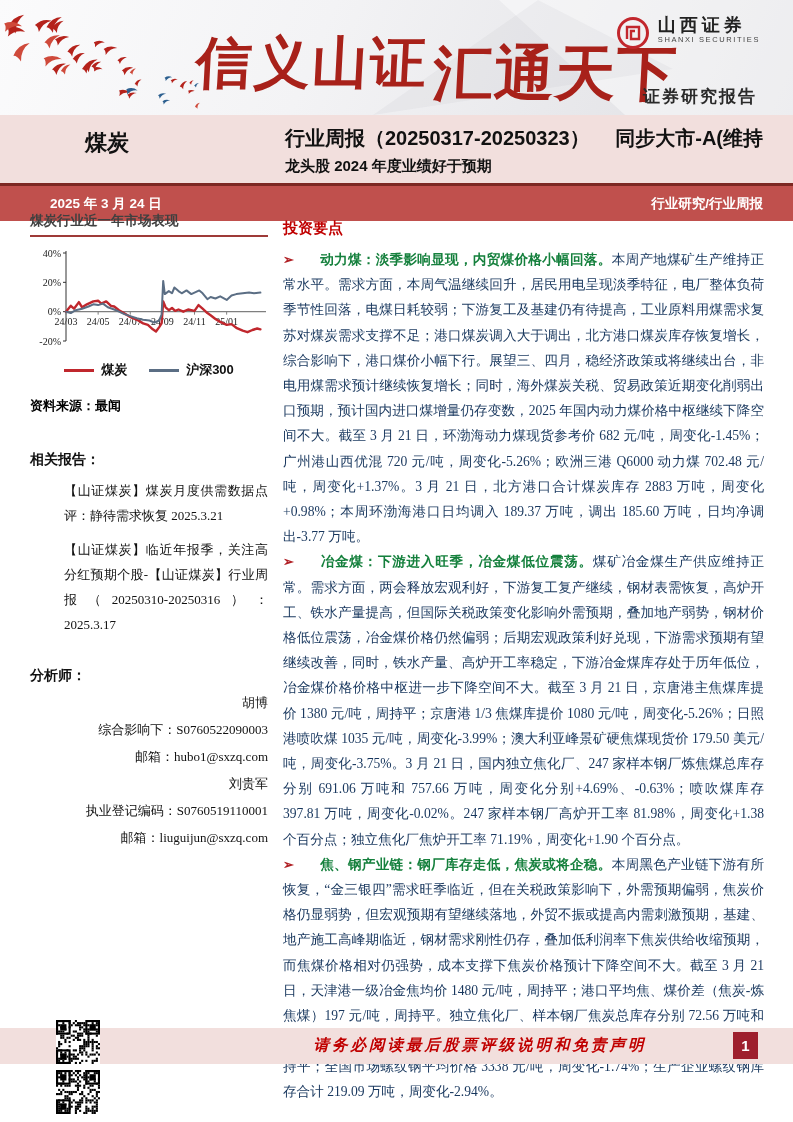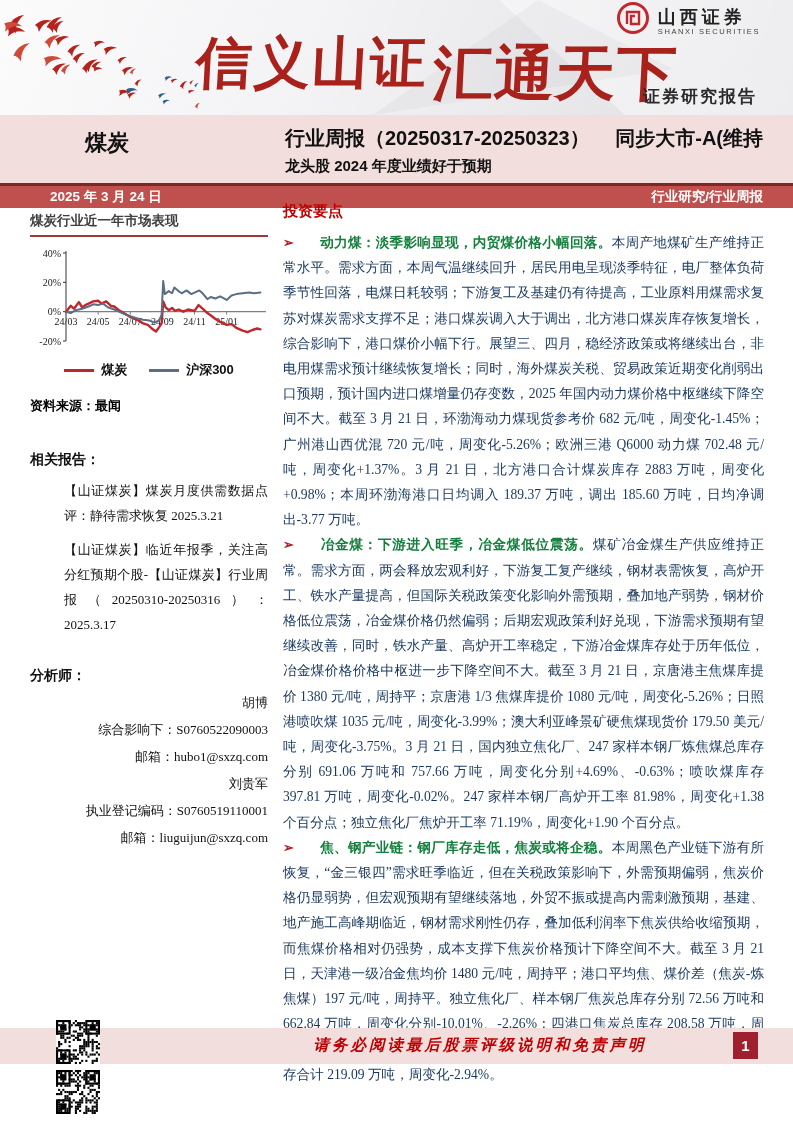--- a/index.html
+++ b/index.html
@@ -20,7 +20,7 @@
     transform:skewX(-3deg); }
   .slogan .s1 { font-size:56px; letter-spacing:2px; }
   .slogan .s2 { font-size:60px; letter-spacing:1px; position:relative; top:12px; margin-left:6px; }
-  .logo { position:absolute; right:33px; top:0; display:flex; align-items:flex-end; gap:7px; }
+  .logo { position:absolute; right:33px; top:15px; display:flex; align-items:flex-start; gap:7px; }
   .logo-txt .cn { font-size:18px; font-weight:bold; color:#222; letter-spacing:4px; line-height:20px; }
   .logo-txt .en { font-size:7.5px; color:#444; letter-spacing:1.6px; line-height:9px; }
   .report-type { position:absolute; right:36px; bottom:7px; font-size:17px; color:#2a2a2a;

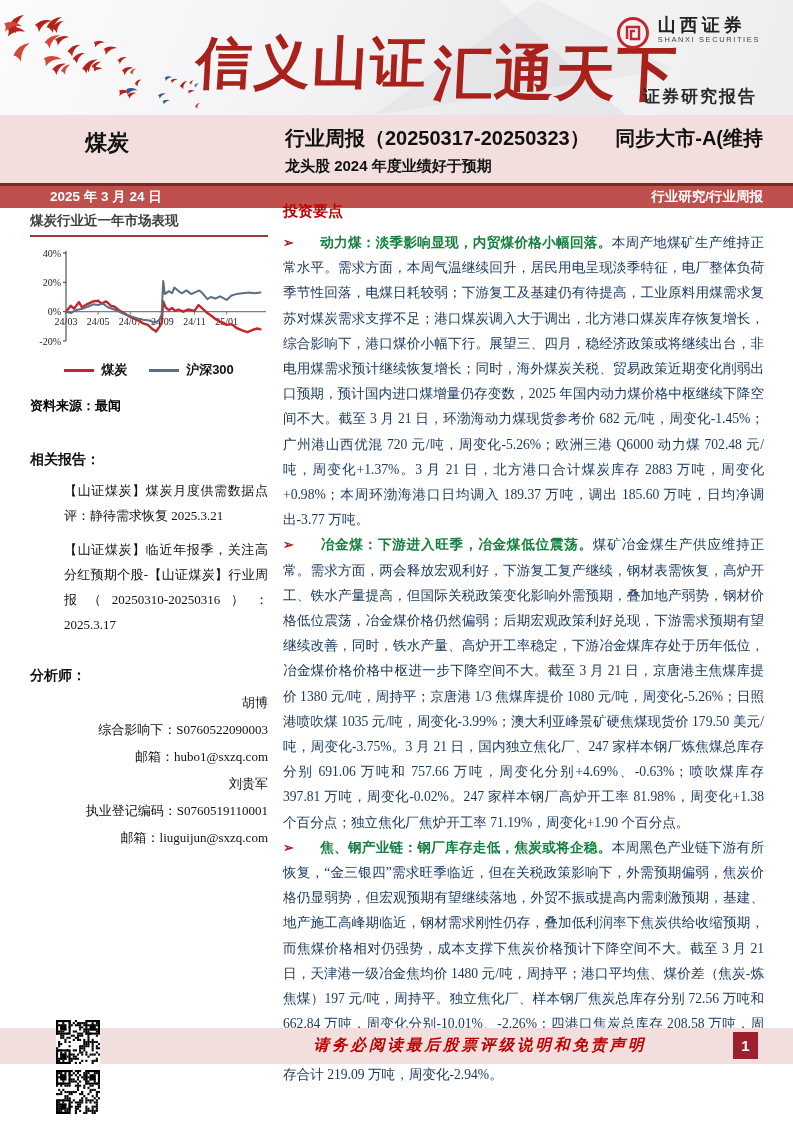--- a/index.html
+++ b/index.html
@@ -34,7 +34,7 @@
   .subtitle { position:absolute; left:285px; top:42px; font-size:15px; font-weight:bold; color:#111; }
 
   
-  .date-bar { position:absolute; left:0; top:183px; width:793px; height:25px; background:#c0504d;
+  .date-bar { position:absolute; left:0; top:183px; width:793px; height:38px; background:#c0504d;
     border-top:3px solid #7d2823; display:flex; justify-content:space-between; align-items:center;
     padding:0 30px 0 50px; }
   .date-bar span { color:#ffffff; font-size:13.5px; font-weight:bold; }

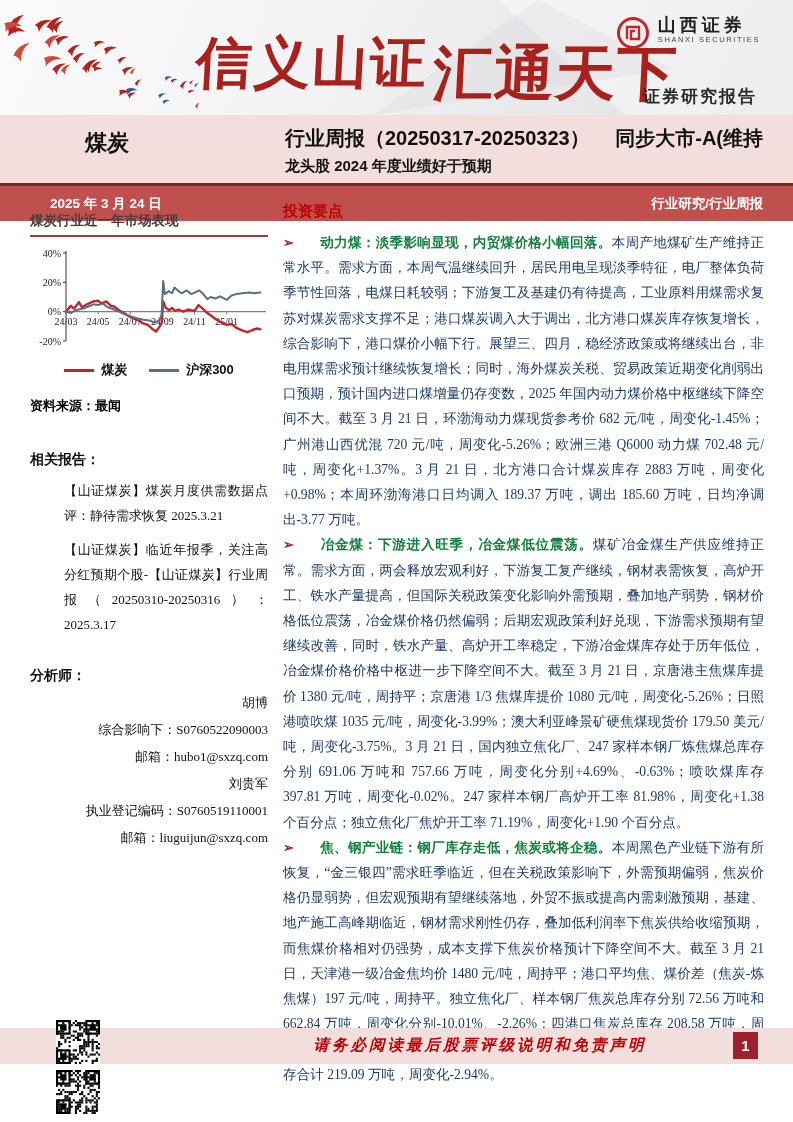--- a/index.html
+++ b/index.html
@@ -58,7 +58,7 @@
   .analyst { margin-top:2px; }
 
   
-  .maincol { position:absolute; left:283px; top:202px; width:481px; }
+  .maincol { position:absolute; left:283px; top:219px; width:481px; }
   .main-heading { font-size:15px; font-weight:bold; color:#c00000; margin-bottom:9px; }
   .sub-heading { font-size:14.5px; font-weight:bold; color:#c00000; margin:4px 0 6px 0; }
   .arrow { color:#b01f24; font-size:13px; margin-right:26px; font-weight:bold; }

